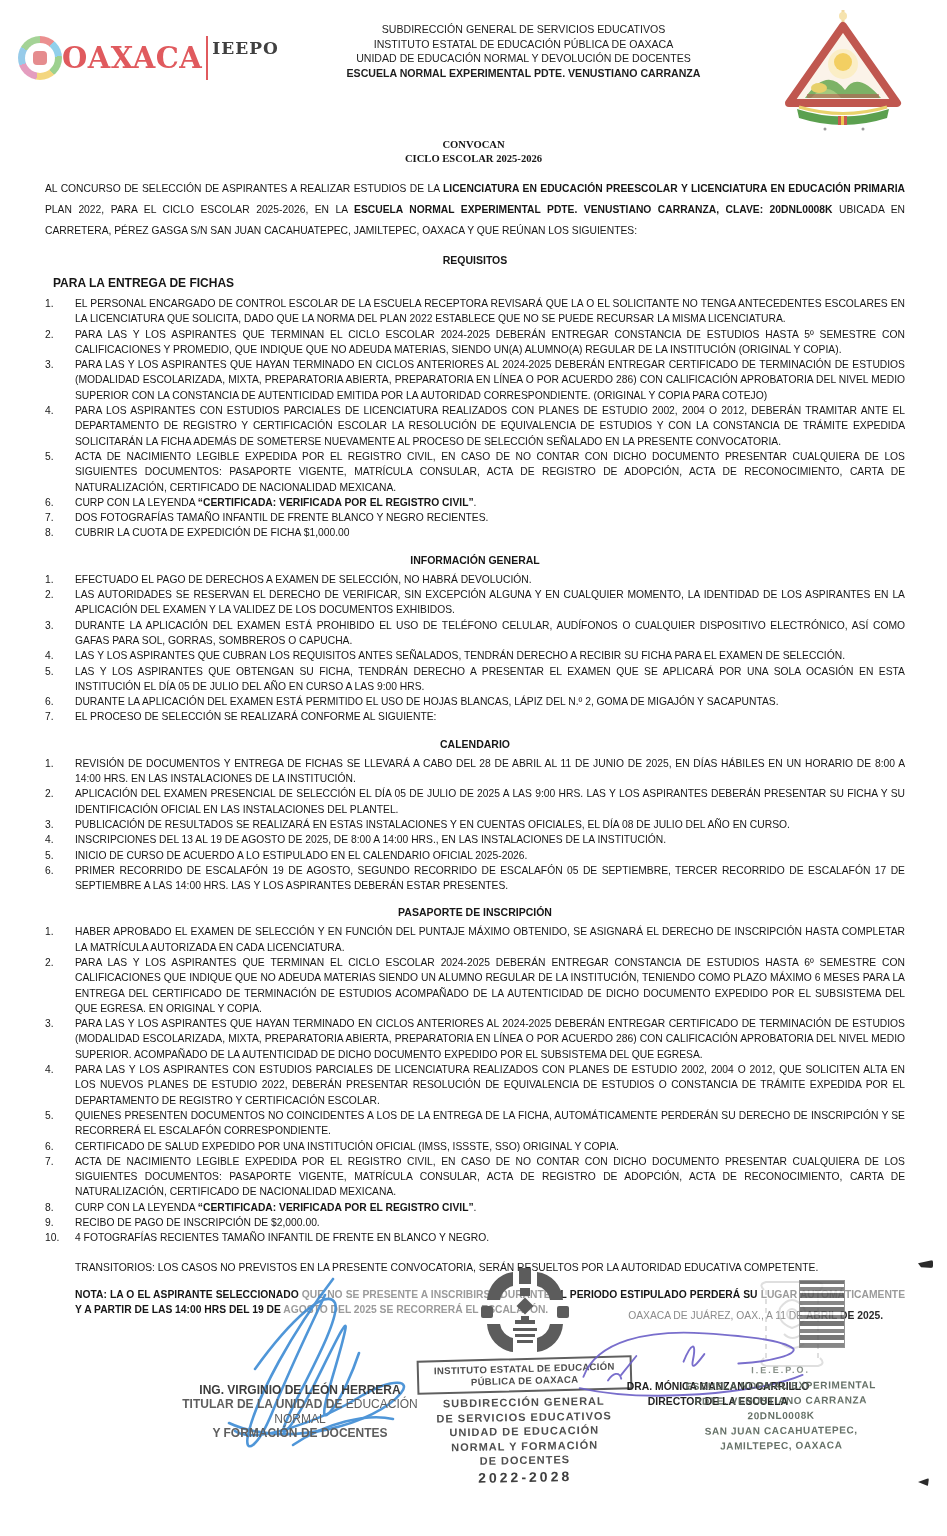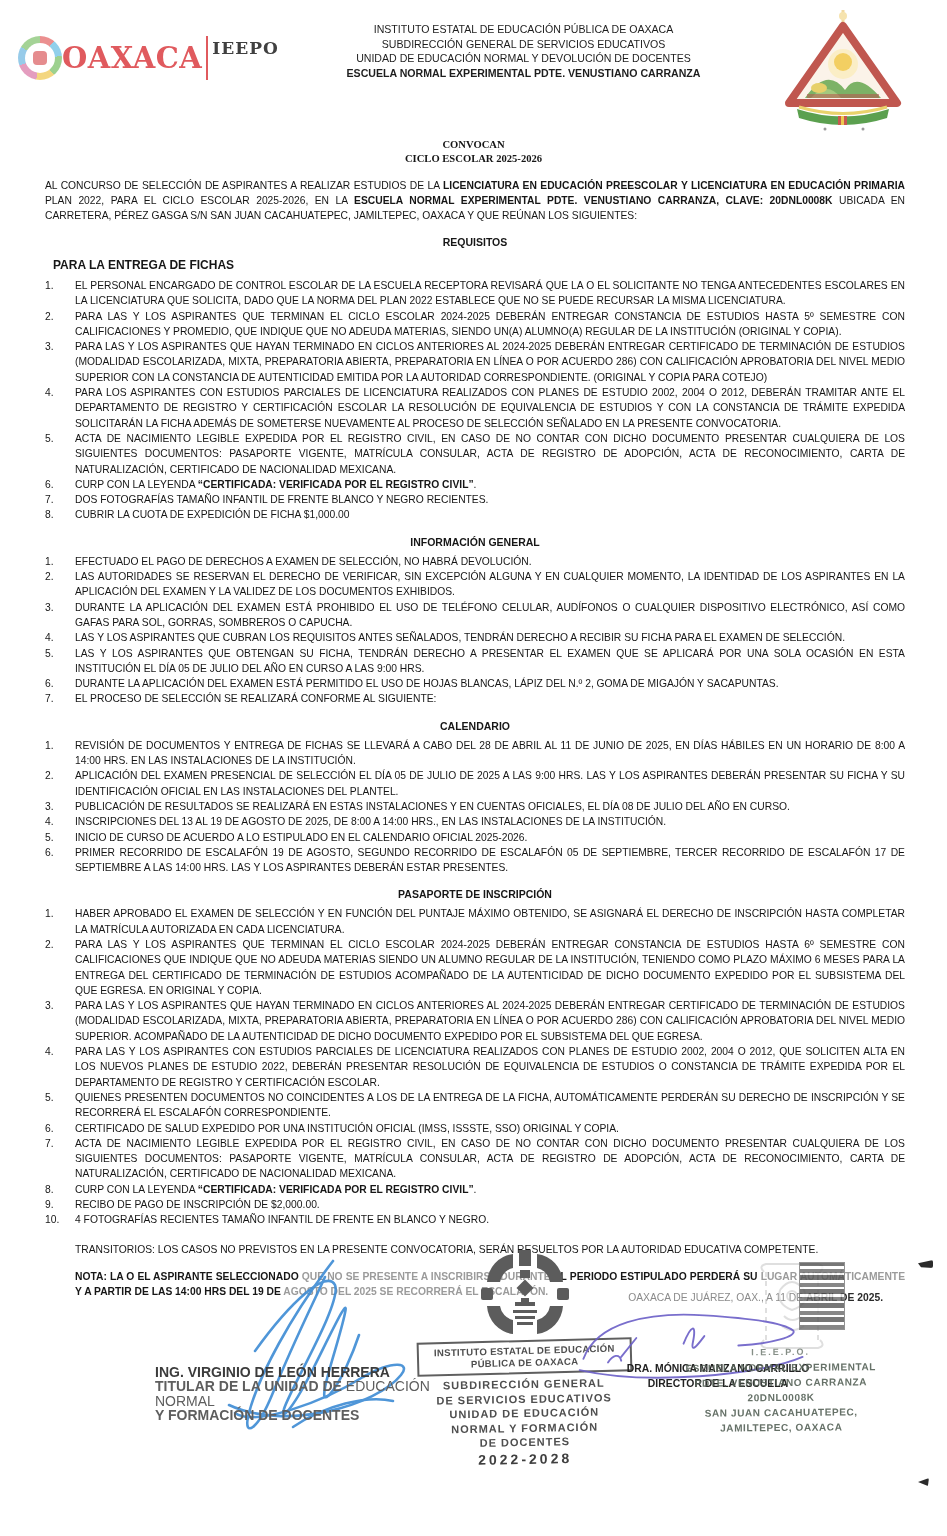--- a/index.html
+++ b/index.html
@@ -75,8 +75,8 @@
       <span class="logo-suffix">IEEPO</span>
     </div>
     <div class="hdr-center">
+      <div>SUBDIRECCIÓN GENERAL DE SERVICIOS EDUCATIVOS</div>
       <div>INSTITUTO ESTATAL DE EDUCACIÓN PÚBLICA DE OAXACA</div>
-      <div>SUBDIRECCIÓN GENERAL DE SERVICIOS EDUCATIVOS</div>
       <div>UNIDAD DE EDUCACIÓN NORMAL Y DEVOLUCIÓN DE DOCENTES</div>
       <div class="b">ESCUELA NORMAL EXPERIMENTAL PDTE. VENUSTIANO CARRANZA</div>
     </div>

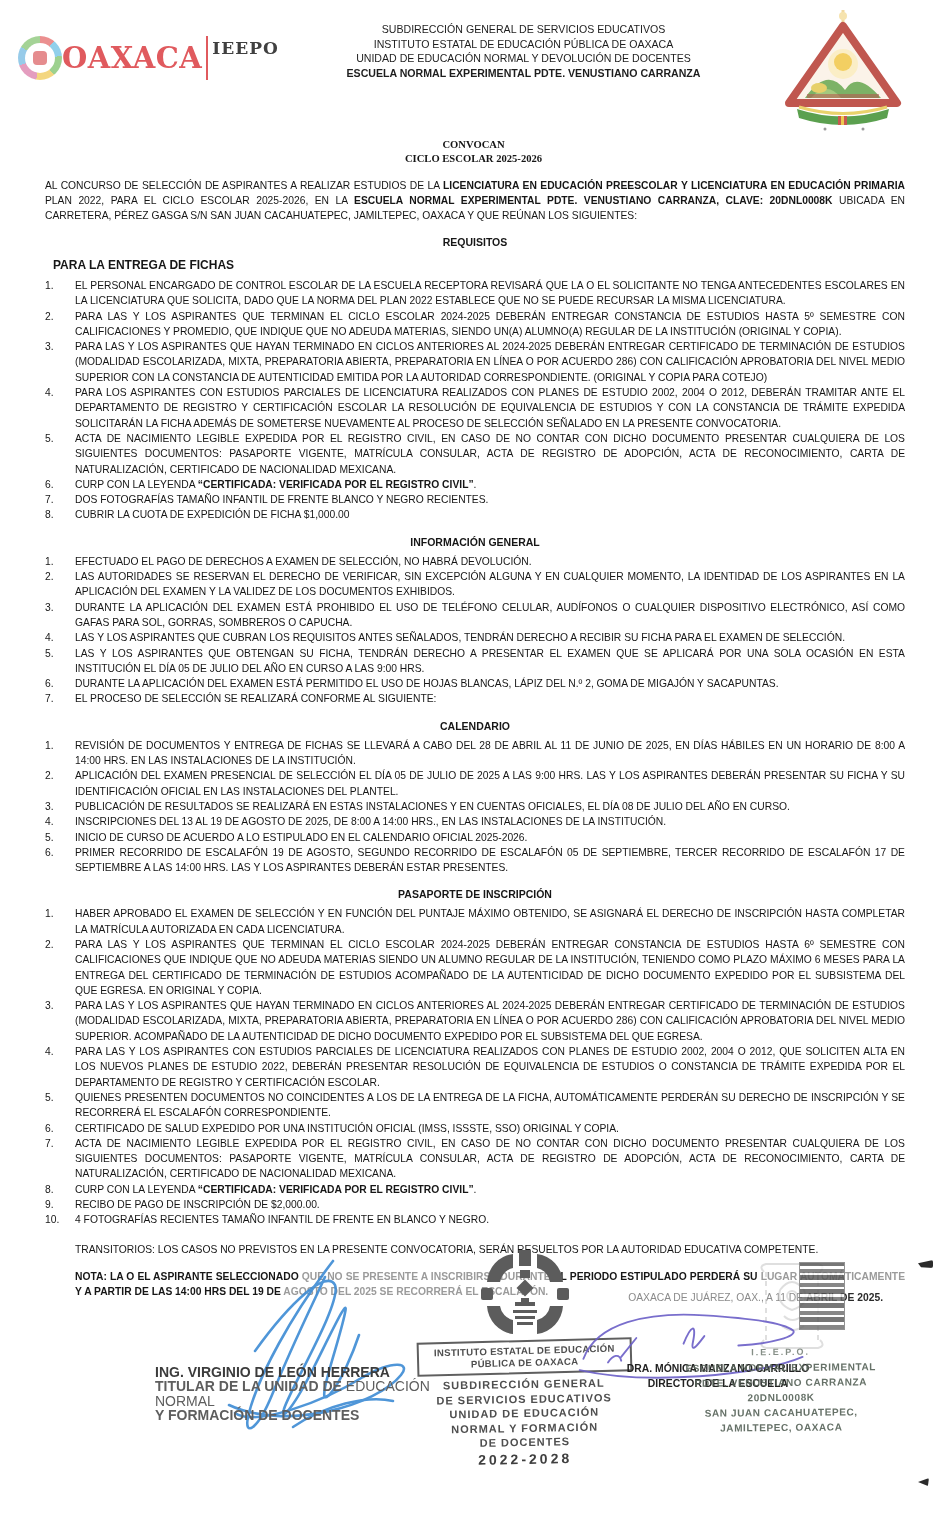--- a/index.html
+++ b/index.html
@@ -28,7 +28,7 @@
   .title-block{text-align:center;font-weight:700;font-size:10.6px;line-height:14px;margin-top:6px;font-family:Liberation Serif, serif;}
   
   .content{padding:0 42px 0 45px;}
-  .para{font-size:10.3px;line-height:15px;text-align:justify;margin-top:12px;}
+  .para{font-size:10.3px;line-height:21px;text-align:justify;margin-top:12px;}
   .heading{font-weight:700;text-align:center;font-size:10.5px;margin:13px 0 4px 0;}
   .subheading{font-weight:700;font-size:12px;margin:10px 0 4px 8px;}
   ol.doc-list{list-style:none;margin:6px 0 0 0;padding:0;}

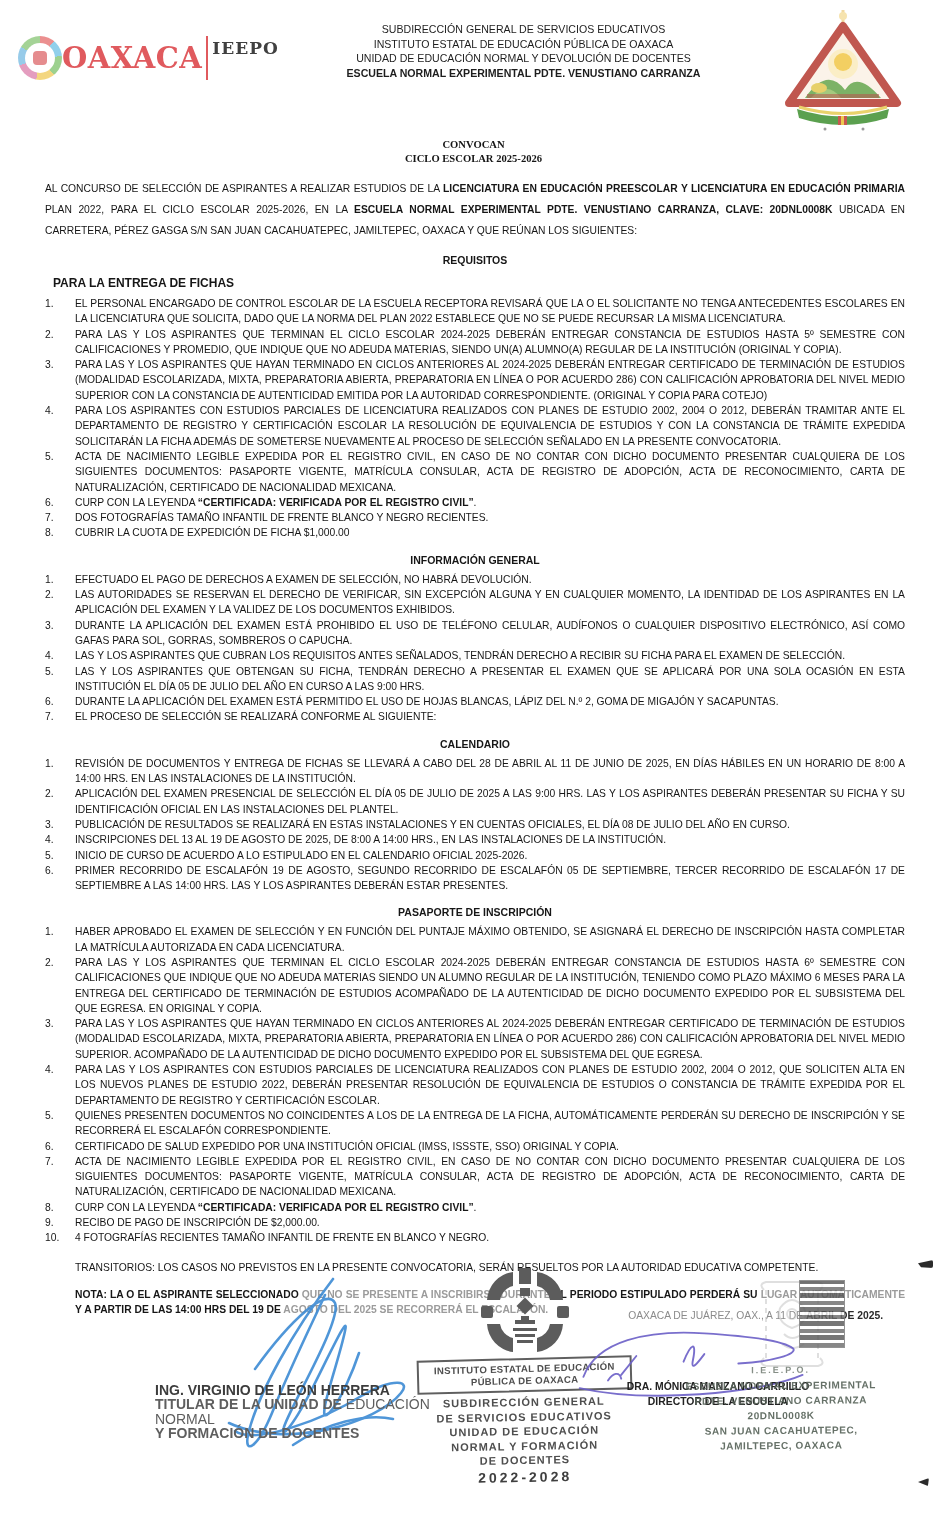--- a/index.html
+++ b/index.html
@@ -40,7 +40,7 @@
   .nota{margin-top:12px;font-size:10.3px;line-height:15.3px;text-align:justify;padding-left:30px;font-weight:700;}
   
   .sig-area{position:relative;height:235px;margin-top:6px;}
-  .sig-left{position:absolute;left:110px;top:55px;width:290px;text-align:left;font-size:14px;line-height:14.5px;color:#5e5e5e;font-weight:700;}
+  .sig-left{position:absolute;left:110px;top:55px;width:290px;text-align:center;font-size:12px;line-height:14.5px;color:#5e5e5e;font-weight:700;}
   .sig-left .ov{color:#3c3c3c;}
   .sig-blue{position:absolute;left:150px;top:-60px;width:240px;height:210px;}
   .sig-center{position:absolute;left:372px;top:-68px;width:215px;text-align:center;}

